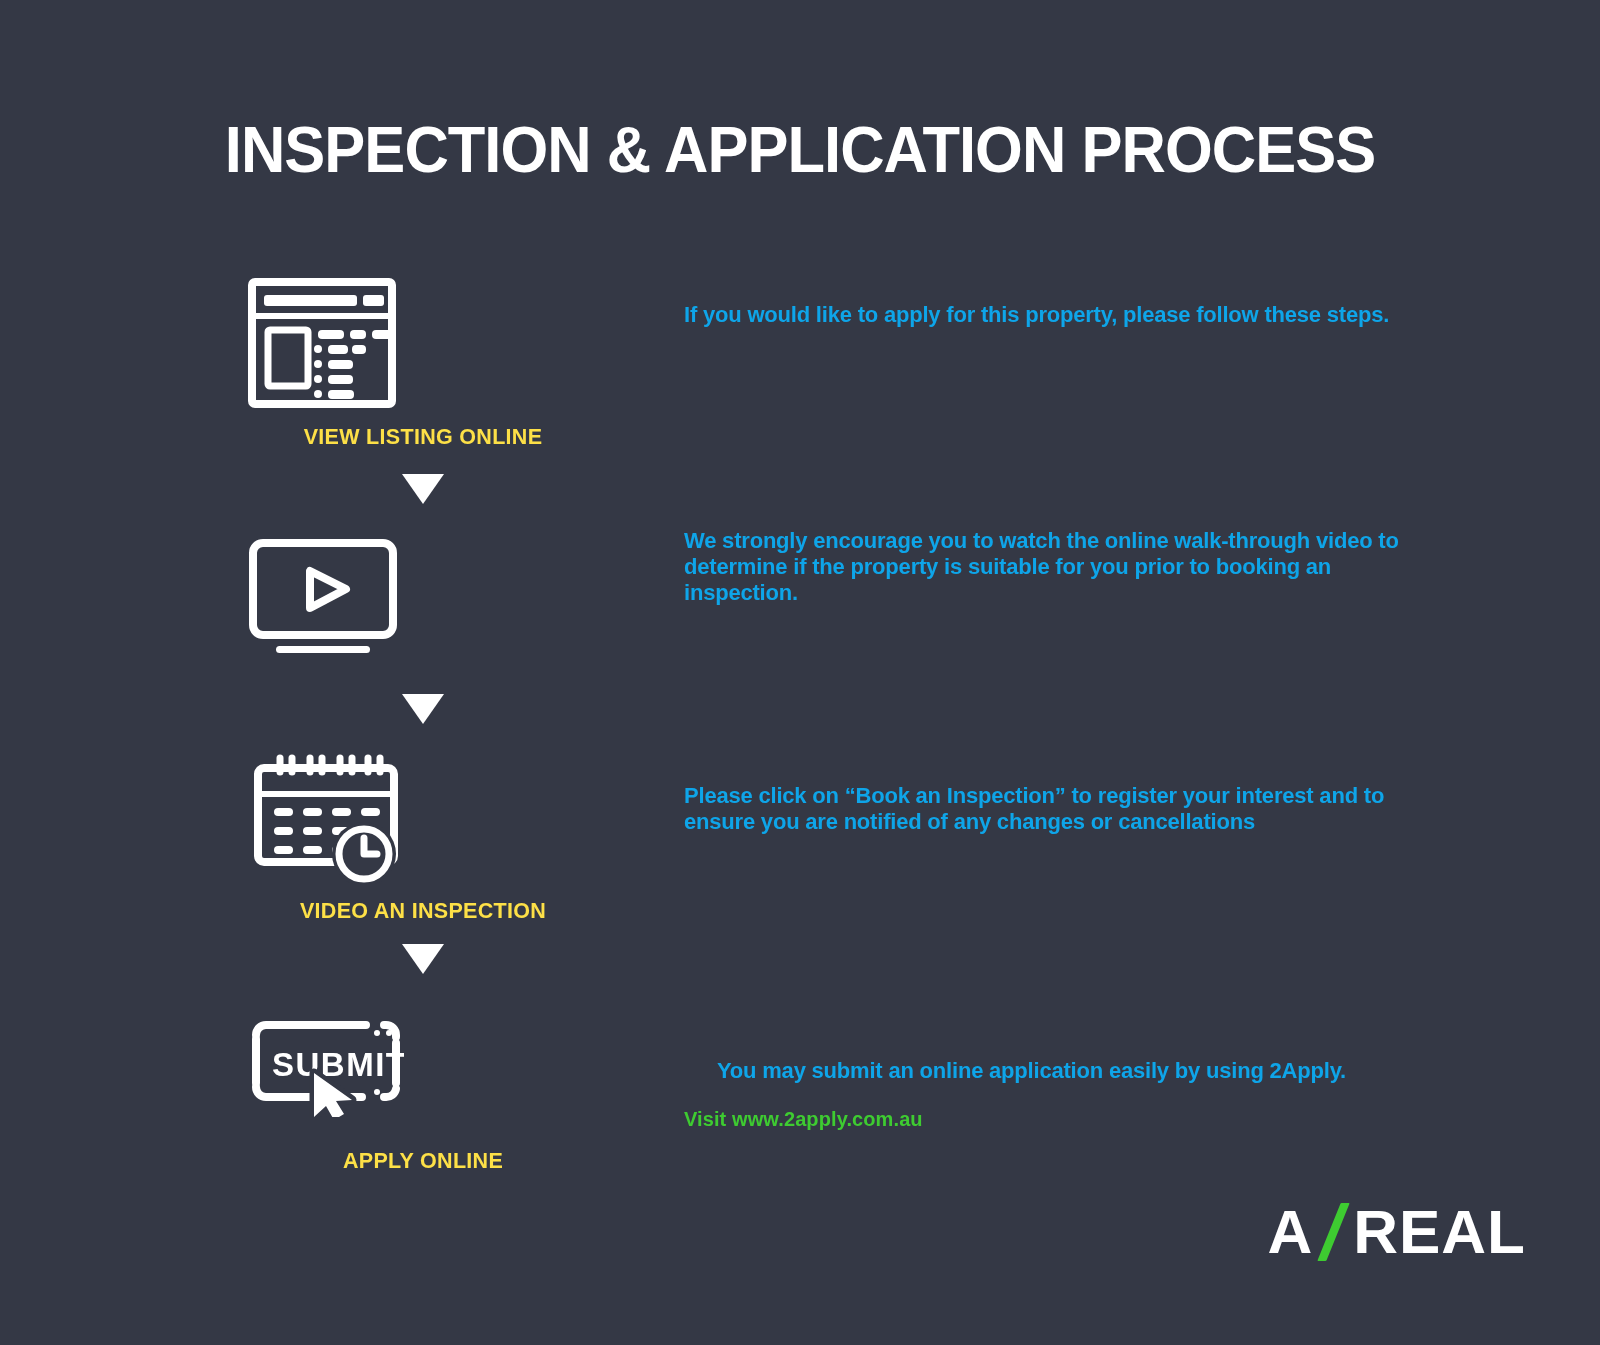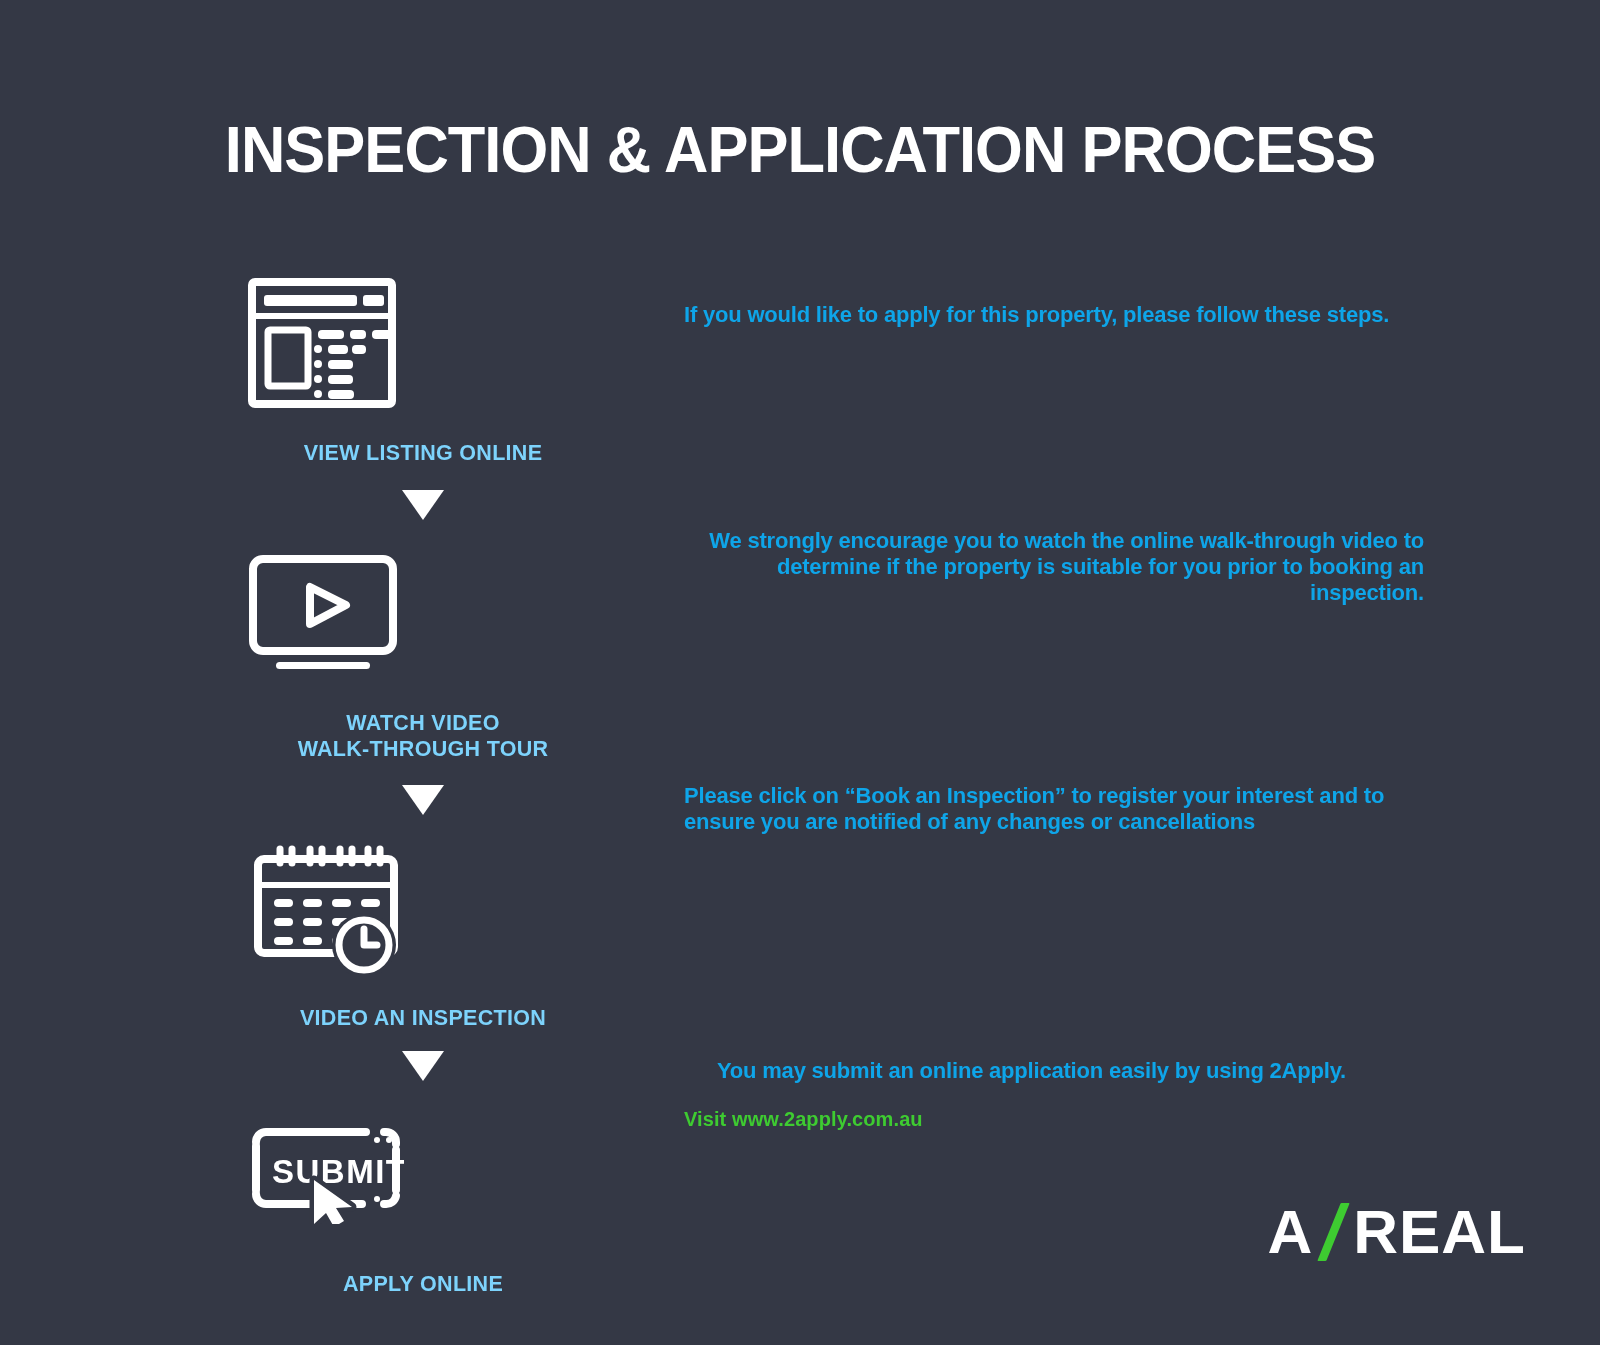--- a/index.html
+++ b/index.html
@@ -57,13 +57,13 @@
   }
 
   .step-label {
-    color: #7dd3fc;
+    color: #fde047;
     font-size: 21.5px;
     font-weight: bold;
     letter-spacing: 0.3px;
     line-height: 1.22;
     text-align: center;
-    margin-top: 22px;
+    margin-top: 6px;
   }
 
   .arrow {

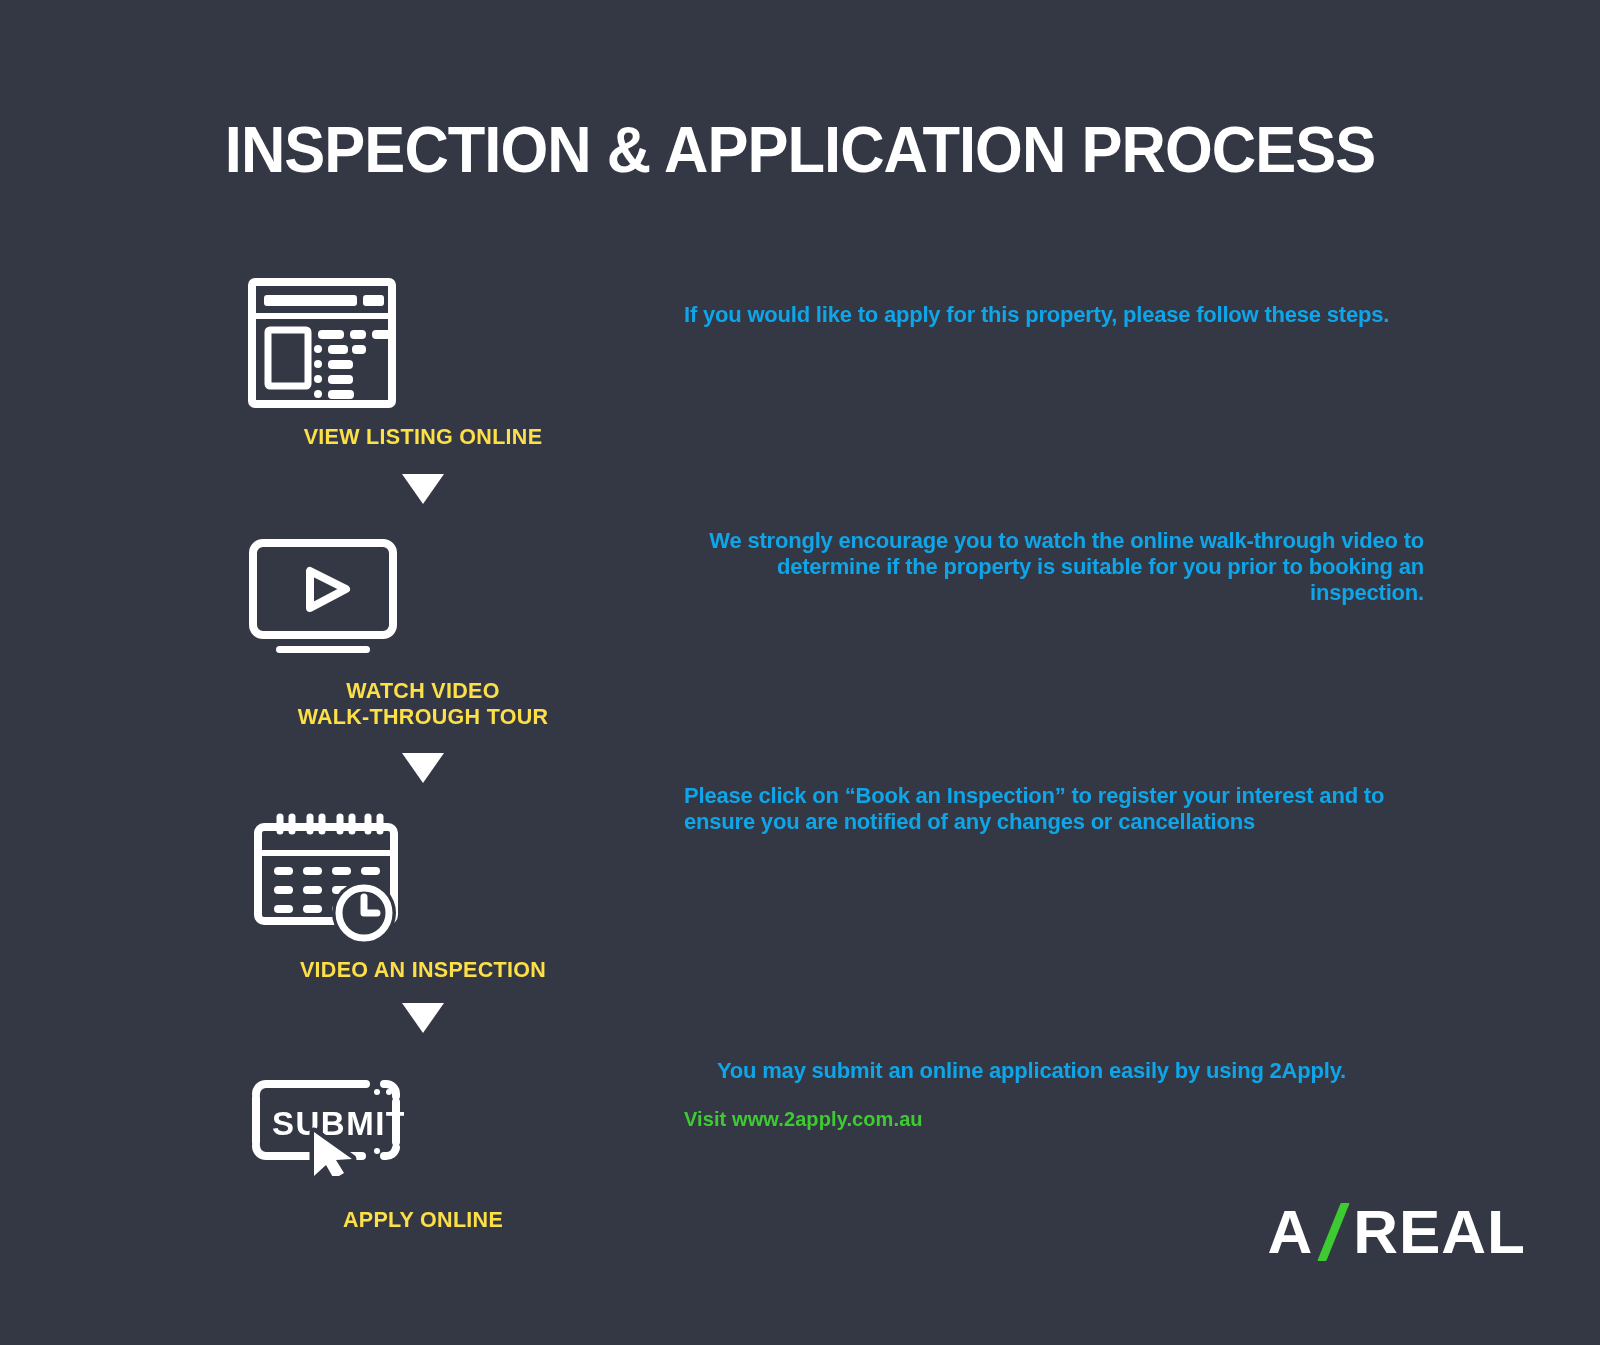--- a/index.html
+++ b/index.html
@@ -100,7 +100,7 @@
     max-width: 740px;
   }
   .copy-1 { top: 302px; }
-  .copy-2 { top: 528px; text-align: right; }
+  .copy-2 { top: 528px; }
   .copy-3 { top: 783px; }
   .copy-4 { top: 1058px; margin-left: 33px; }
 

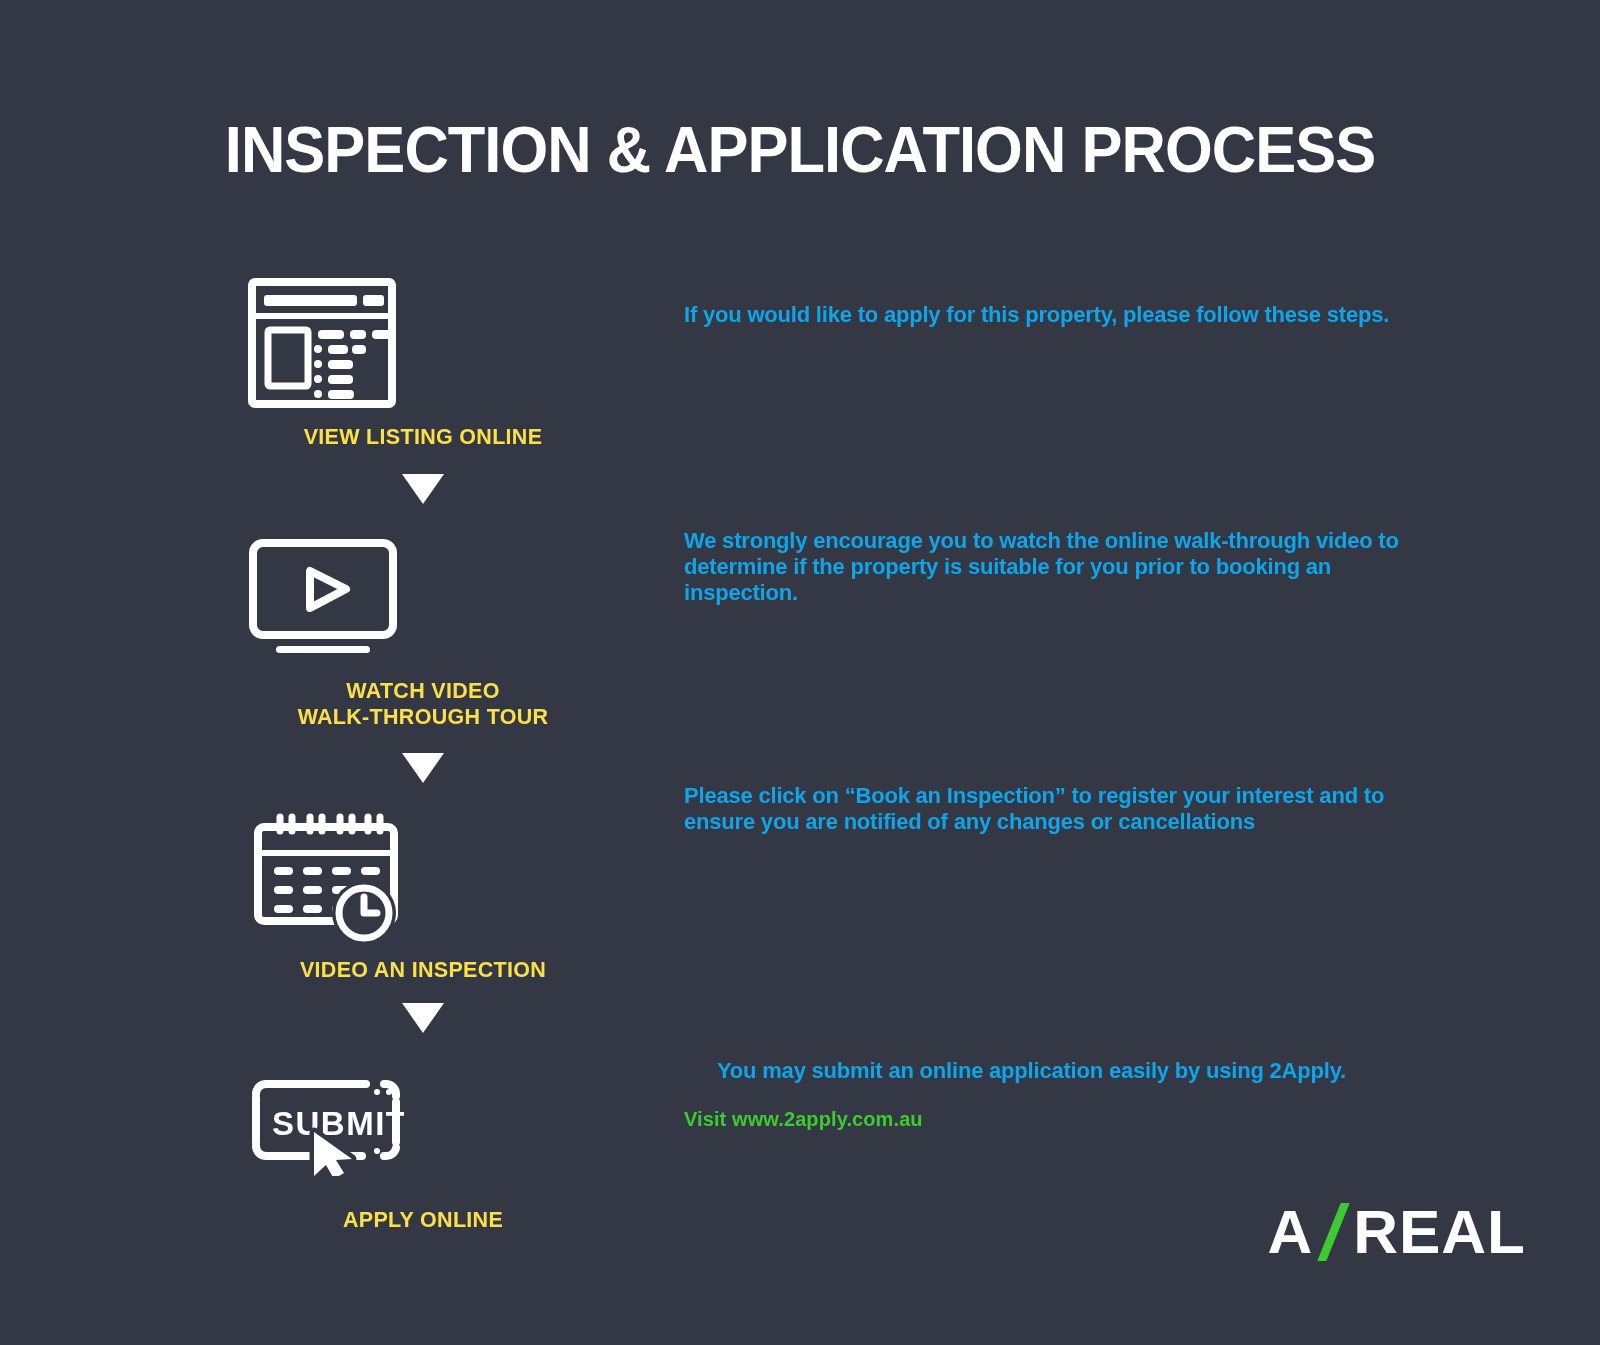--- a/index.html
+++ b/index.html
@@ -199,10 +199,6 @@
           <rect x="28" y="108" width="94" height="7" rx="3.5" fill="#ffffff"></rect>
         </svg>
       </div>
-      <div class="step-label">
-        <div>WATCH VIDEO</div>
-        <div>WALK-THROUGH TOUR</div>
-      </div>
     </div>
 
     <div class="arrow arrow-2">

